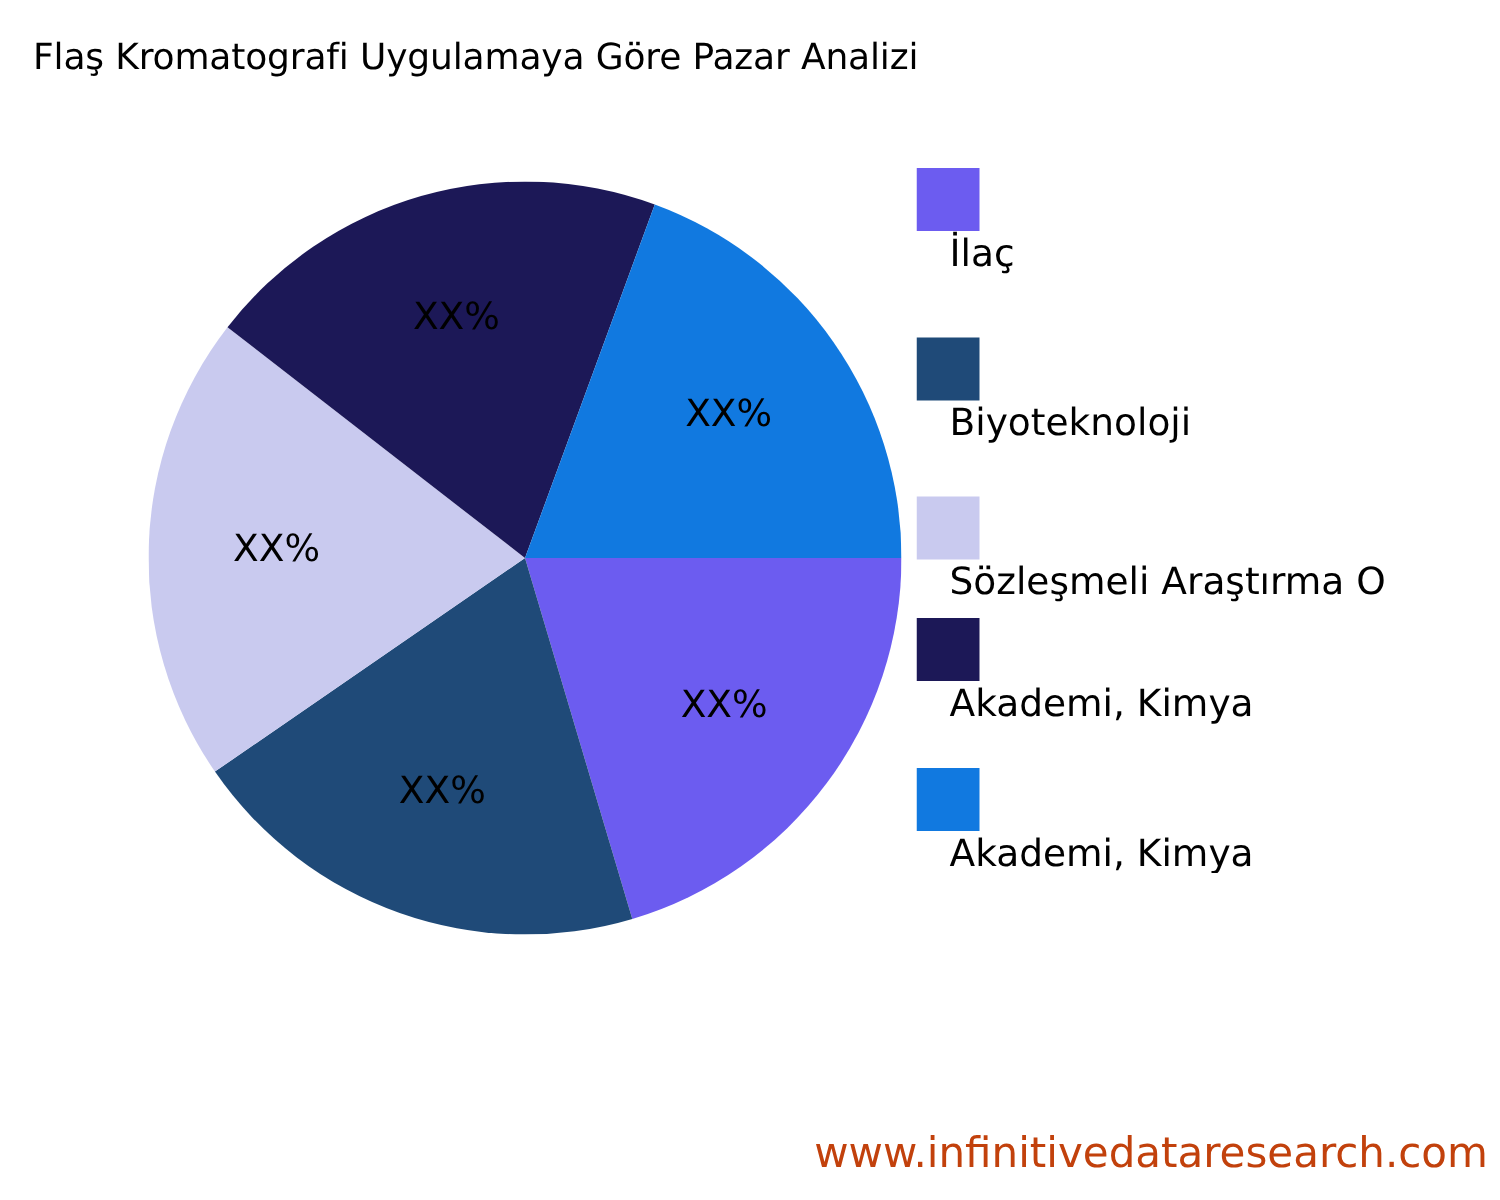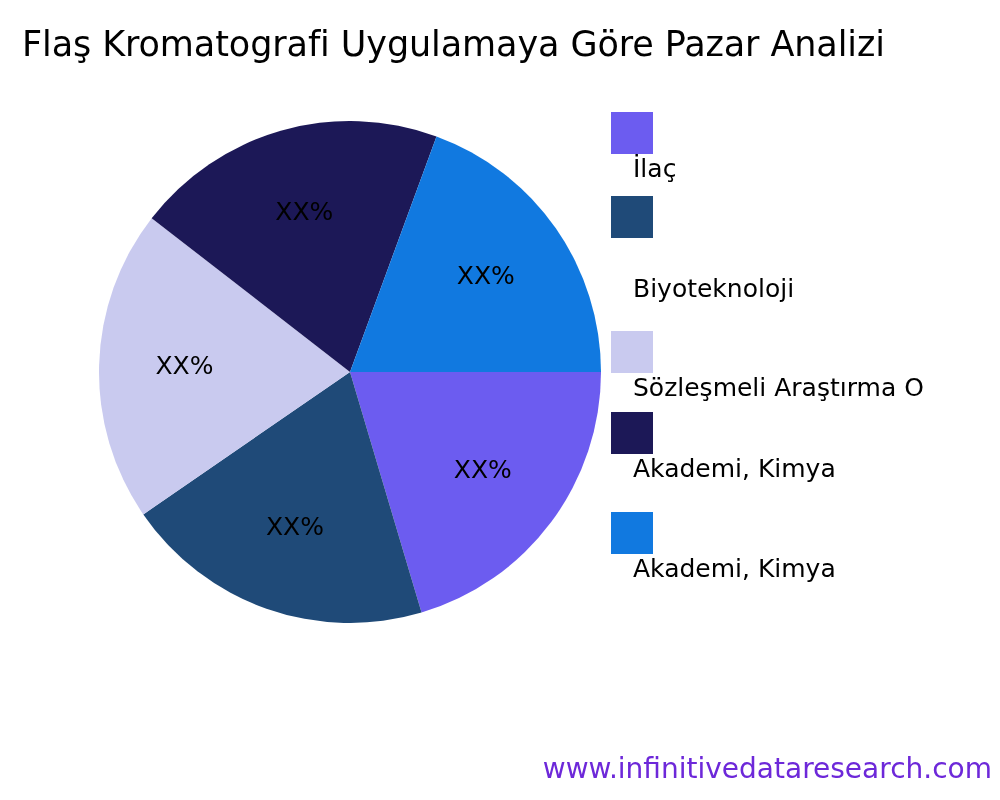--- a/index.html
+++ b/index.html
@@ -24,7 +24,7 @@
     position: absolute;
     left: 22px;
     top: 24px;
-    font-size: 35px;
+    font-size: 24px;
     color: #000000;
     font-family: "DejaVu Sans", "Liberation Sans", sans-serif;
     white-space: nowrap;

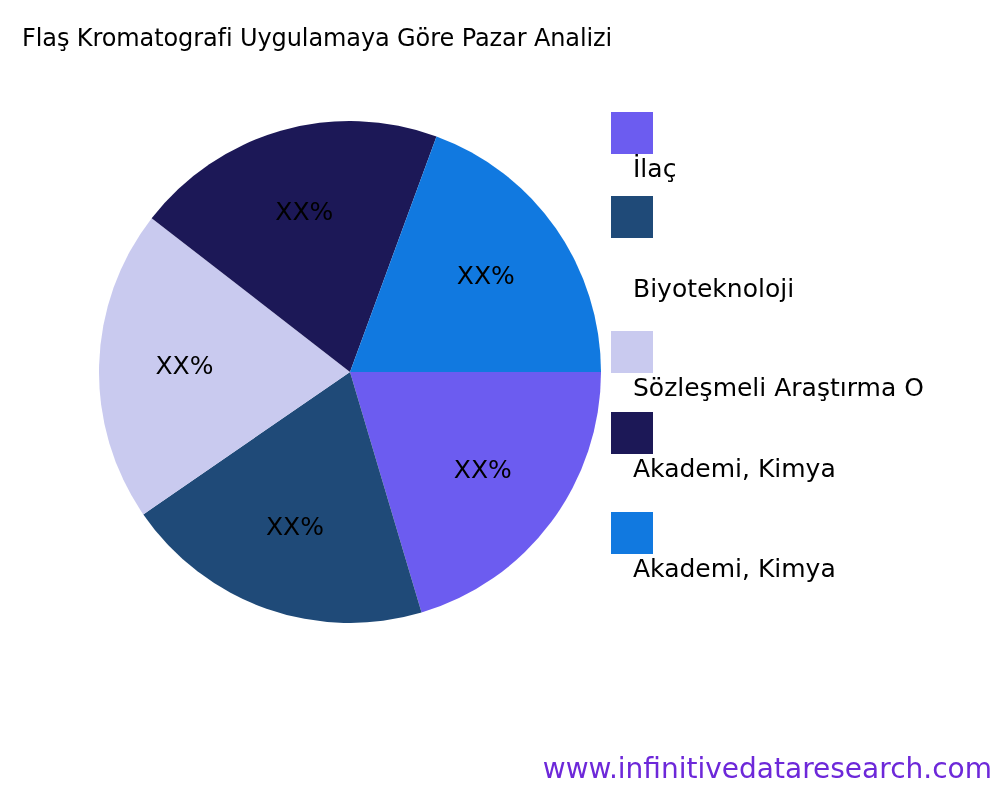--- a/index.html
+++ b/index.html
@@ -119,7 +119,7 @@
         <span class="legend-swatch" style="background: rgb(108, 92, 240);"></span>
         <span class="legend-label">İlaç</span>
       </div>
-      <div class="legend-item" style="top: 84px; gap: 36px;">
+      <div class="legend-item" style="top: 113px;">
         <span class="legend-swatch" style="background: rgb(31, 74, 120);"></span>
         <span class="legend-label">Biyoteknoloji</span>
       </div>

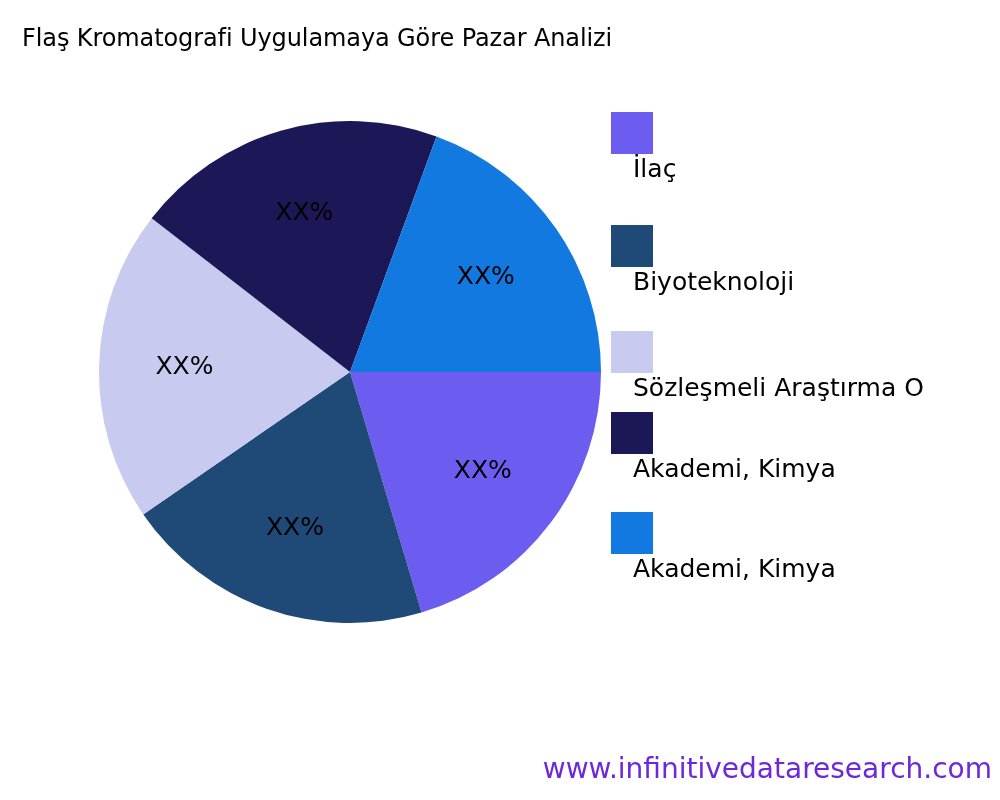--- a/index.html
+++ b/index.html
@@ -137,7 +137,7 @@
       </div>
     </div>
 
-  <div id="footer-url" style="color: #6d28d9;">www.infinitivedataresearch.com</div>
+  <div id="footer-url" style="color: #c2410c;">www.infinitivedataresearch.com</div>
 
 </div>
 

